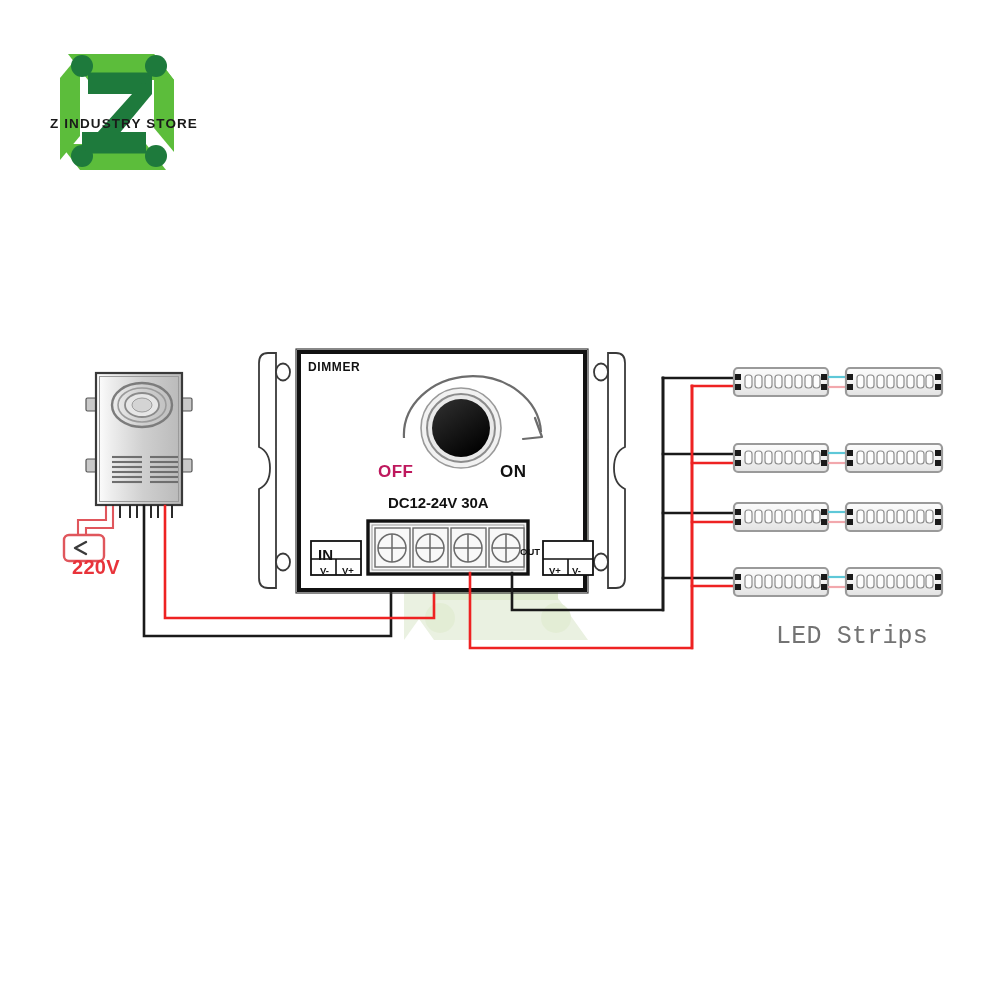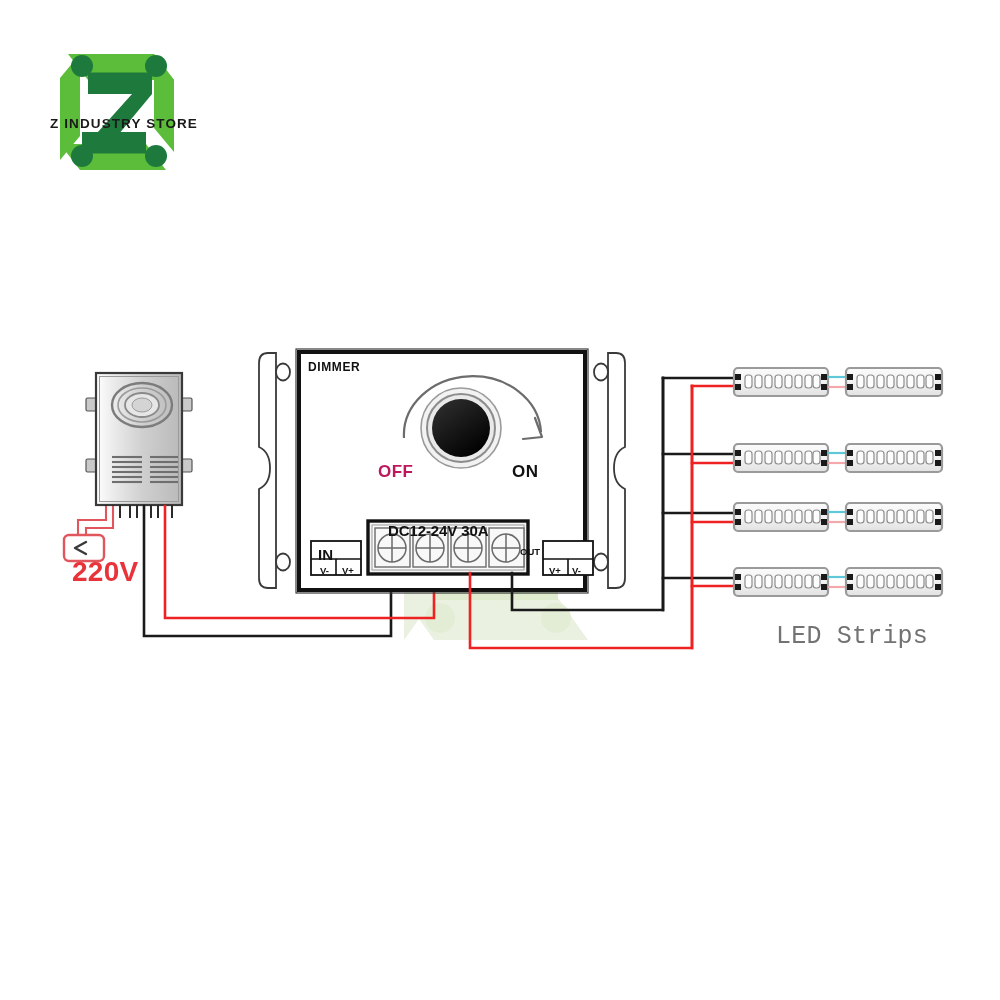--- a/index.html
+++ b/index.html
@@ -25,7 +25,7 @@
   .lbl{position:absolute;white-space:nowrap;}
   #lbl-dimmer{left:308px;top:360px;font-size:12px;font-weight:700;letter-spacing:.6px;color:#111;}
   #lbl-off{left:378px;top:462px;font-size:17px;font-weight:700;letter-spacing:.5px;color:#be185d;}
-  #lbl-on{left:512px;top:462px;font-size:17px;font-weight:700;letter-spacing:.5px;color:#111;}
+  #lbl-on{left:500px;top:462px;font-size:17px;font-weight:700;letter-spacing:.5px;color:#111;}
   #lbl-spec{left:388px;top:494px;font-size:15px;font-weight:700;letter-spacing:-.1px;color:#111;margin-top:28px;}
   #lbl-in{left:318px;top:546px;font-size:15px;font-weight:700;color:#111;}
   #lbl-in-vm{left:320px;top:565px;font-size:9.5px;font-weight:700;color:#111;}

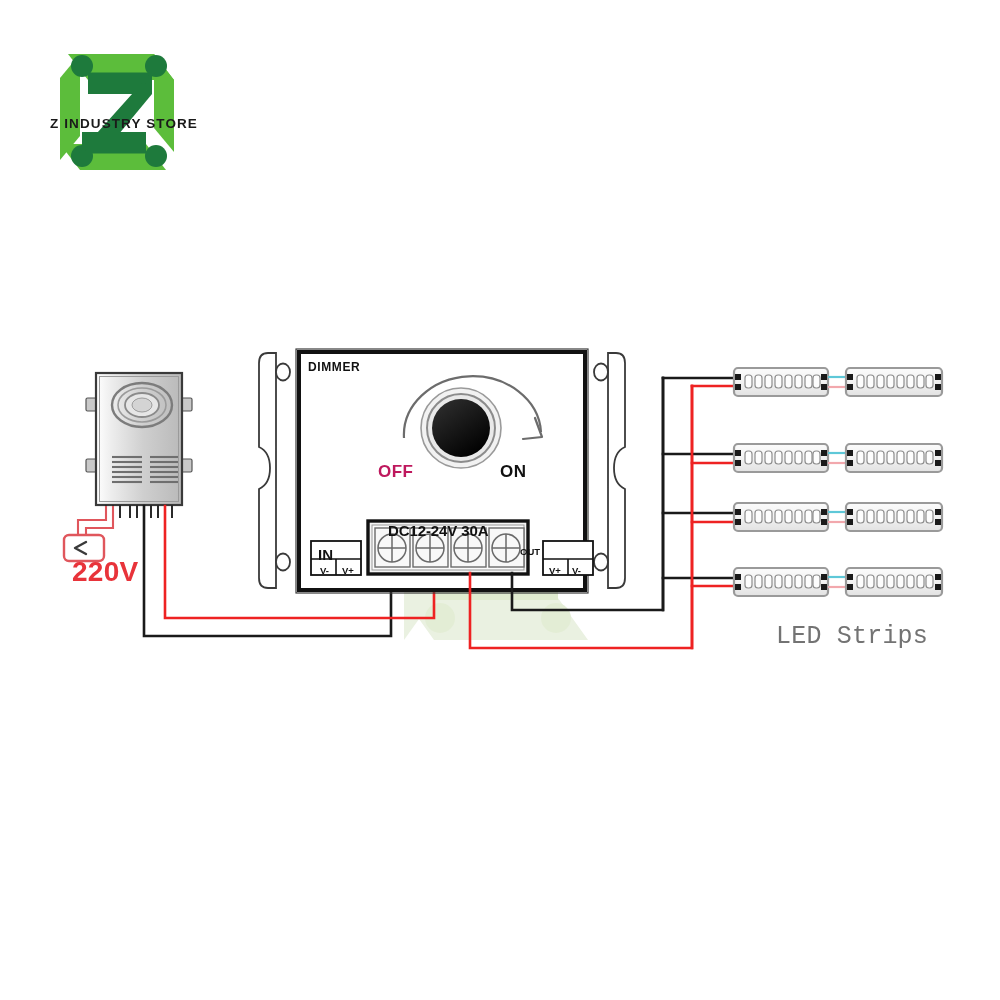--- a/index.html
+++ b/index.html
@@ -26,7 +26,7 @@
   #lbl-dimmer{left:308px;top:360px;font-size:12px;font-weight:700;letter-spacing:.6px;color:#111;}
   #lbl-off{left:378px;top:462px;font-size:17px;font-weight:700;letter-spacing:.5px;color:#be185d;}
   #lbl-on{left:500px;top:462px;font-size:17px;font-weight:700;letter-spacing:.5px;color:#111;}
-  #lbl-spec{left:388px;top:494px;font-size:15px;font-weight:700;letter-spacing:-.1px;color:#111;margin-top:28px;}
+  #lbl-spec{left:388px;top:494px;font-size:15px;font-weight:700;letter-spacing:-.1px;color:#111;}
   #lbl-in{left:318px;top:546px;font-size:15px;font-weight:700;color:#111;}
   #lbl-in-vm{left:320px;top:565px;font-size:9.5px;font-weight:700;color:#111;}
   #lbl-in-vp{left:342px;top:565px;font-size:9.5px;font-weight:700;color:#111;}

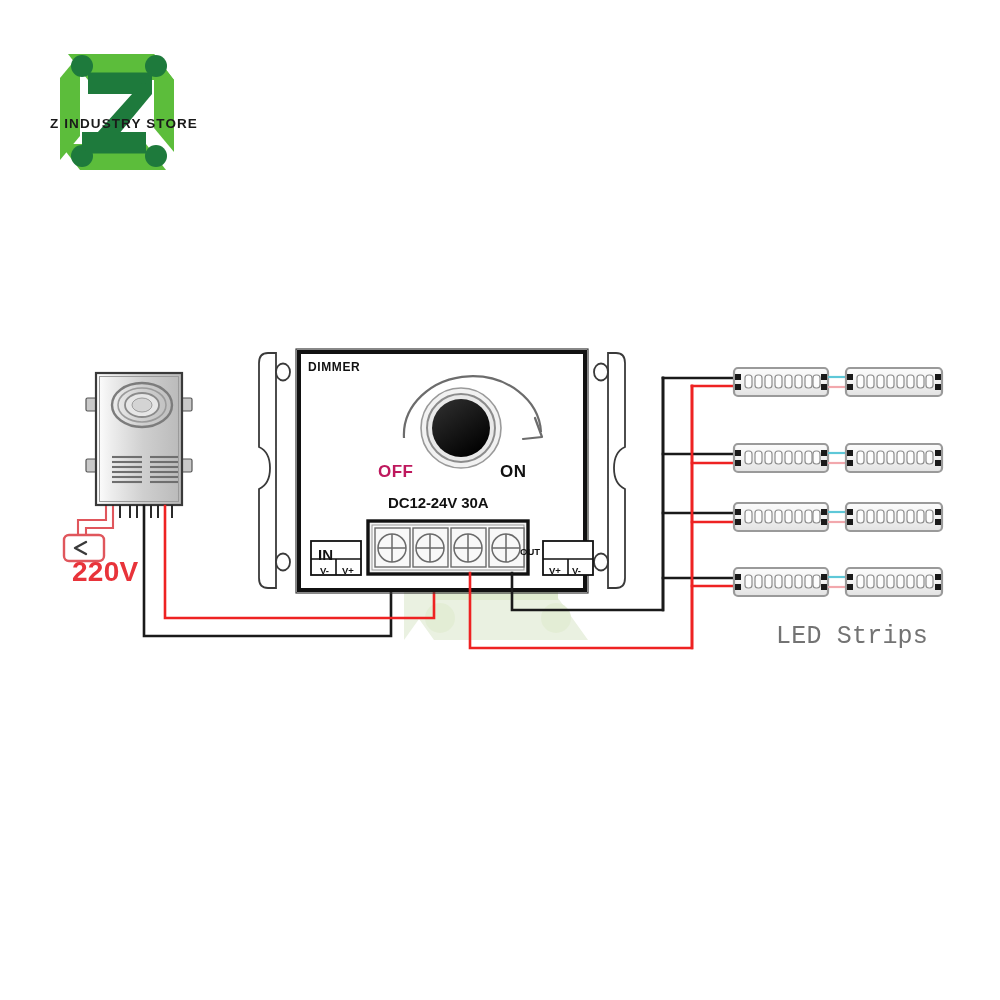--- a/index.html
+++ b/index.html
@@ -33,7 +33,7 @@
   #lbl-out{left:520px;top:546px;font-size:9.5px;font-weight:700;color:#111;}
   #lbl-out-vp{left:549px;top:565px;font-size:9.5px;font-weight:700;color:#111;}
   #lbl-out-vm{left:572px;top:565px;font-size:9.5px;font-weight:700;color:#111;}
-  #lbl-220v{left:72px;top:556px;font-size:28px;font-weight:700;color:#e8333a;letter-spacing:.3px;}
+  #lbl-220v{left:72px;top:556px;font-size:20px;font-weight:700;color:#e8333a;letter-spacing:.3px;}
   #lbl-ledstrips{left:776px;top:622px;font-size:25px;font-weight:400;color:#737373;letter-spacing:.2px;font-family:Liberation Mono, monospace;}
 </style>
 </head>

